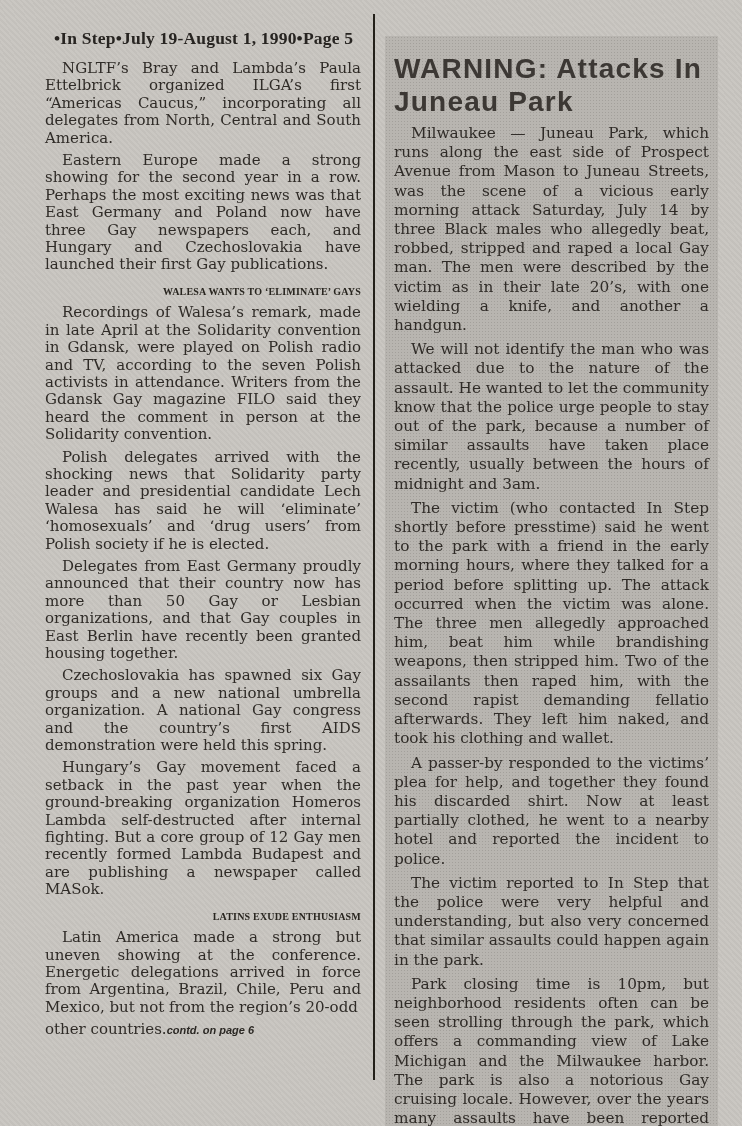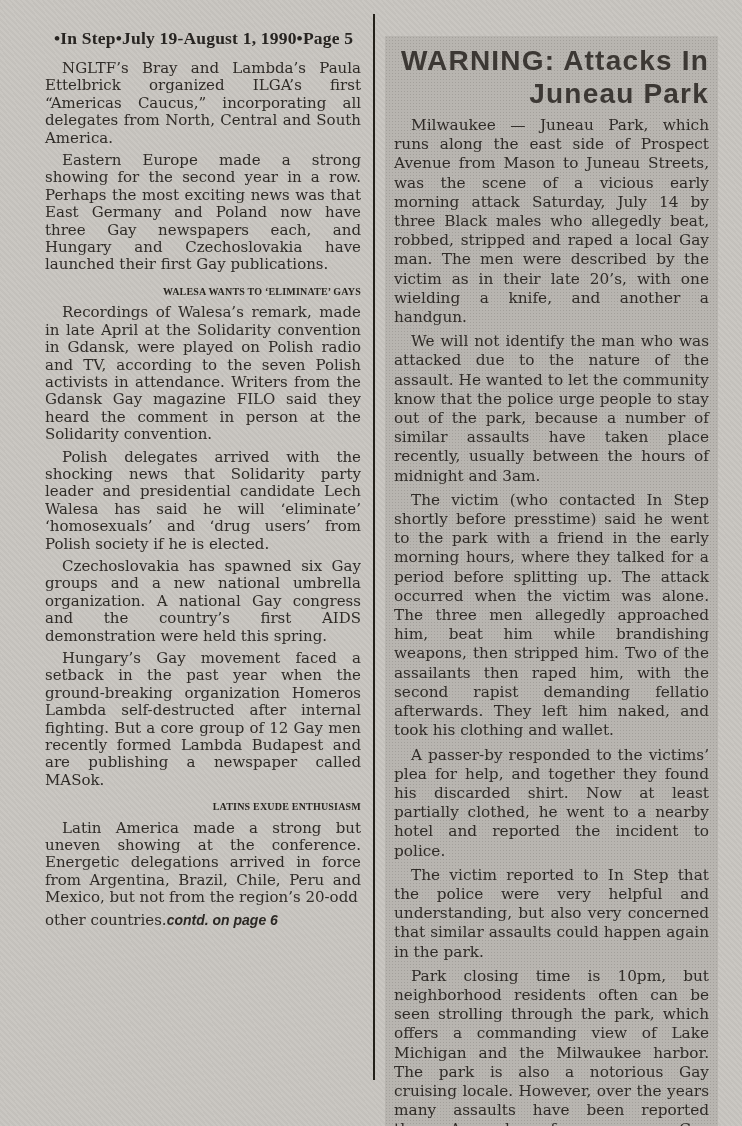--- a/index.html
+++ b/index.html
@@ -60,10 +60,10 @@
     box-sizing:border-box;
   }
   .right-panel h1{
-    margin:4px 0 6px 0;
+    margin:12px 0 6px 0;
     font-family:"Liberation Sans", sans-serif;
     font-weight:bold;font-size:28px;line-height:33px;
-    letter-spacing:1.2px;color:#3c3834;text-align:right;
+    letter-spacing:1.2px;color:#3c3834;
   }
   .right-panel p{
     margin:0 0 5px 0;text-indent:17px;

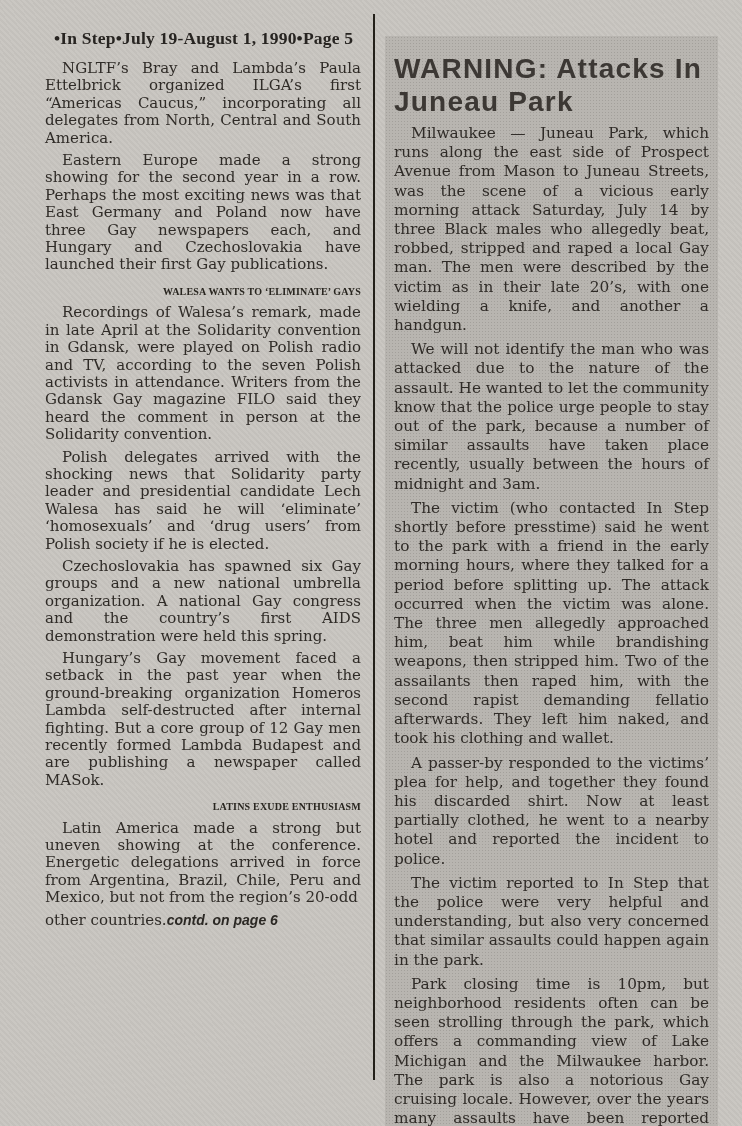--- a/index.html
+++ b/index.html
@@ -84,6 +84,7 @@
     <h2>WALESA WANTS TO ‘ELIMINATE’ GAYS</h2>
     <p>Recordings of Walesa’s remark, made in late April at the Solidarity convention in Gdansk, were played on Polish radio and TV, according to the seven Polish activists in attendance. Writers from the Gdansk Gay magazine FILO said they heard the comment in person at the Solidarity convention.</p>
     <p>Polish delegates arrived with the shocking news that Solidarity party leader and presidential candidate Lech Walesa has said he will ‘eliminate’ ‘homosexuals’ and ‘drug users’ from Polish society if he is elected.</p>
+    <p>Delegates from East Germany proudly announced that their country now has more than 50 Gay or Lesbian organizations, and that Gay couples in East Berlin have recently been granted housing together.</p>
     <p>Czechoslovakia has spawned six Gay groups and a new national umbrella organization. A national Gay congress and the country’s first AIDS demonstration were held this spring.</p>
     <p>Hungary’s Gay movement faced a setback in the past year when the ground-breaking organization Homeros Lambda self-destructed after internal fighting. But a core group of 12 Gay men recently formed Lambda Budapest and are publishing a newspaper called MASok.</p>
     <h2>LATINS EXUDE ENTHUSIASM</h2>

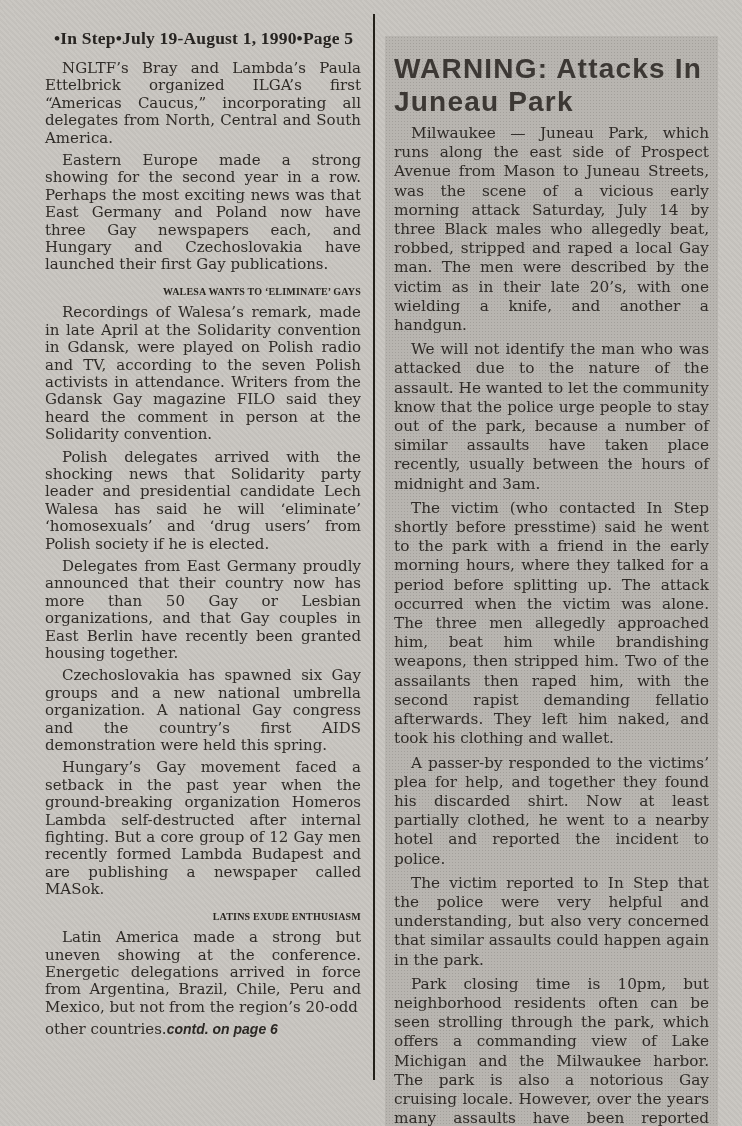--- a/index.html
+++ b/index.html
@@ -42,7 +42,7 @@
   }
   .contd{
     font-family:"Liberation Sans", sans-serif;
-    font-style:italic;font-weight:bold;font-size:14px;
+    font-style:italic;font-weight:bold;font-size:11px;
     color:#2b2824;
   }
   

